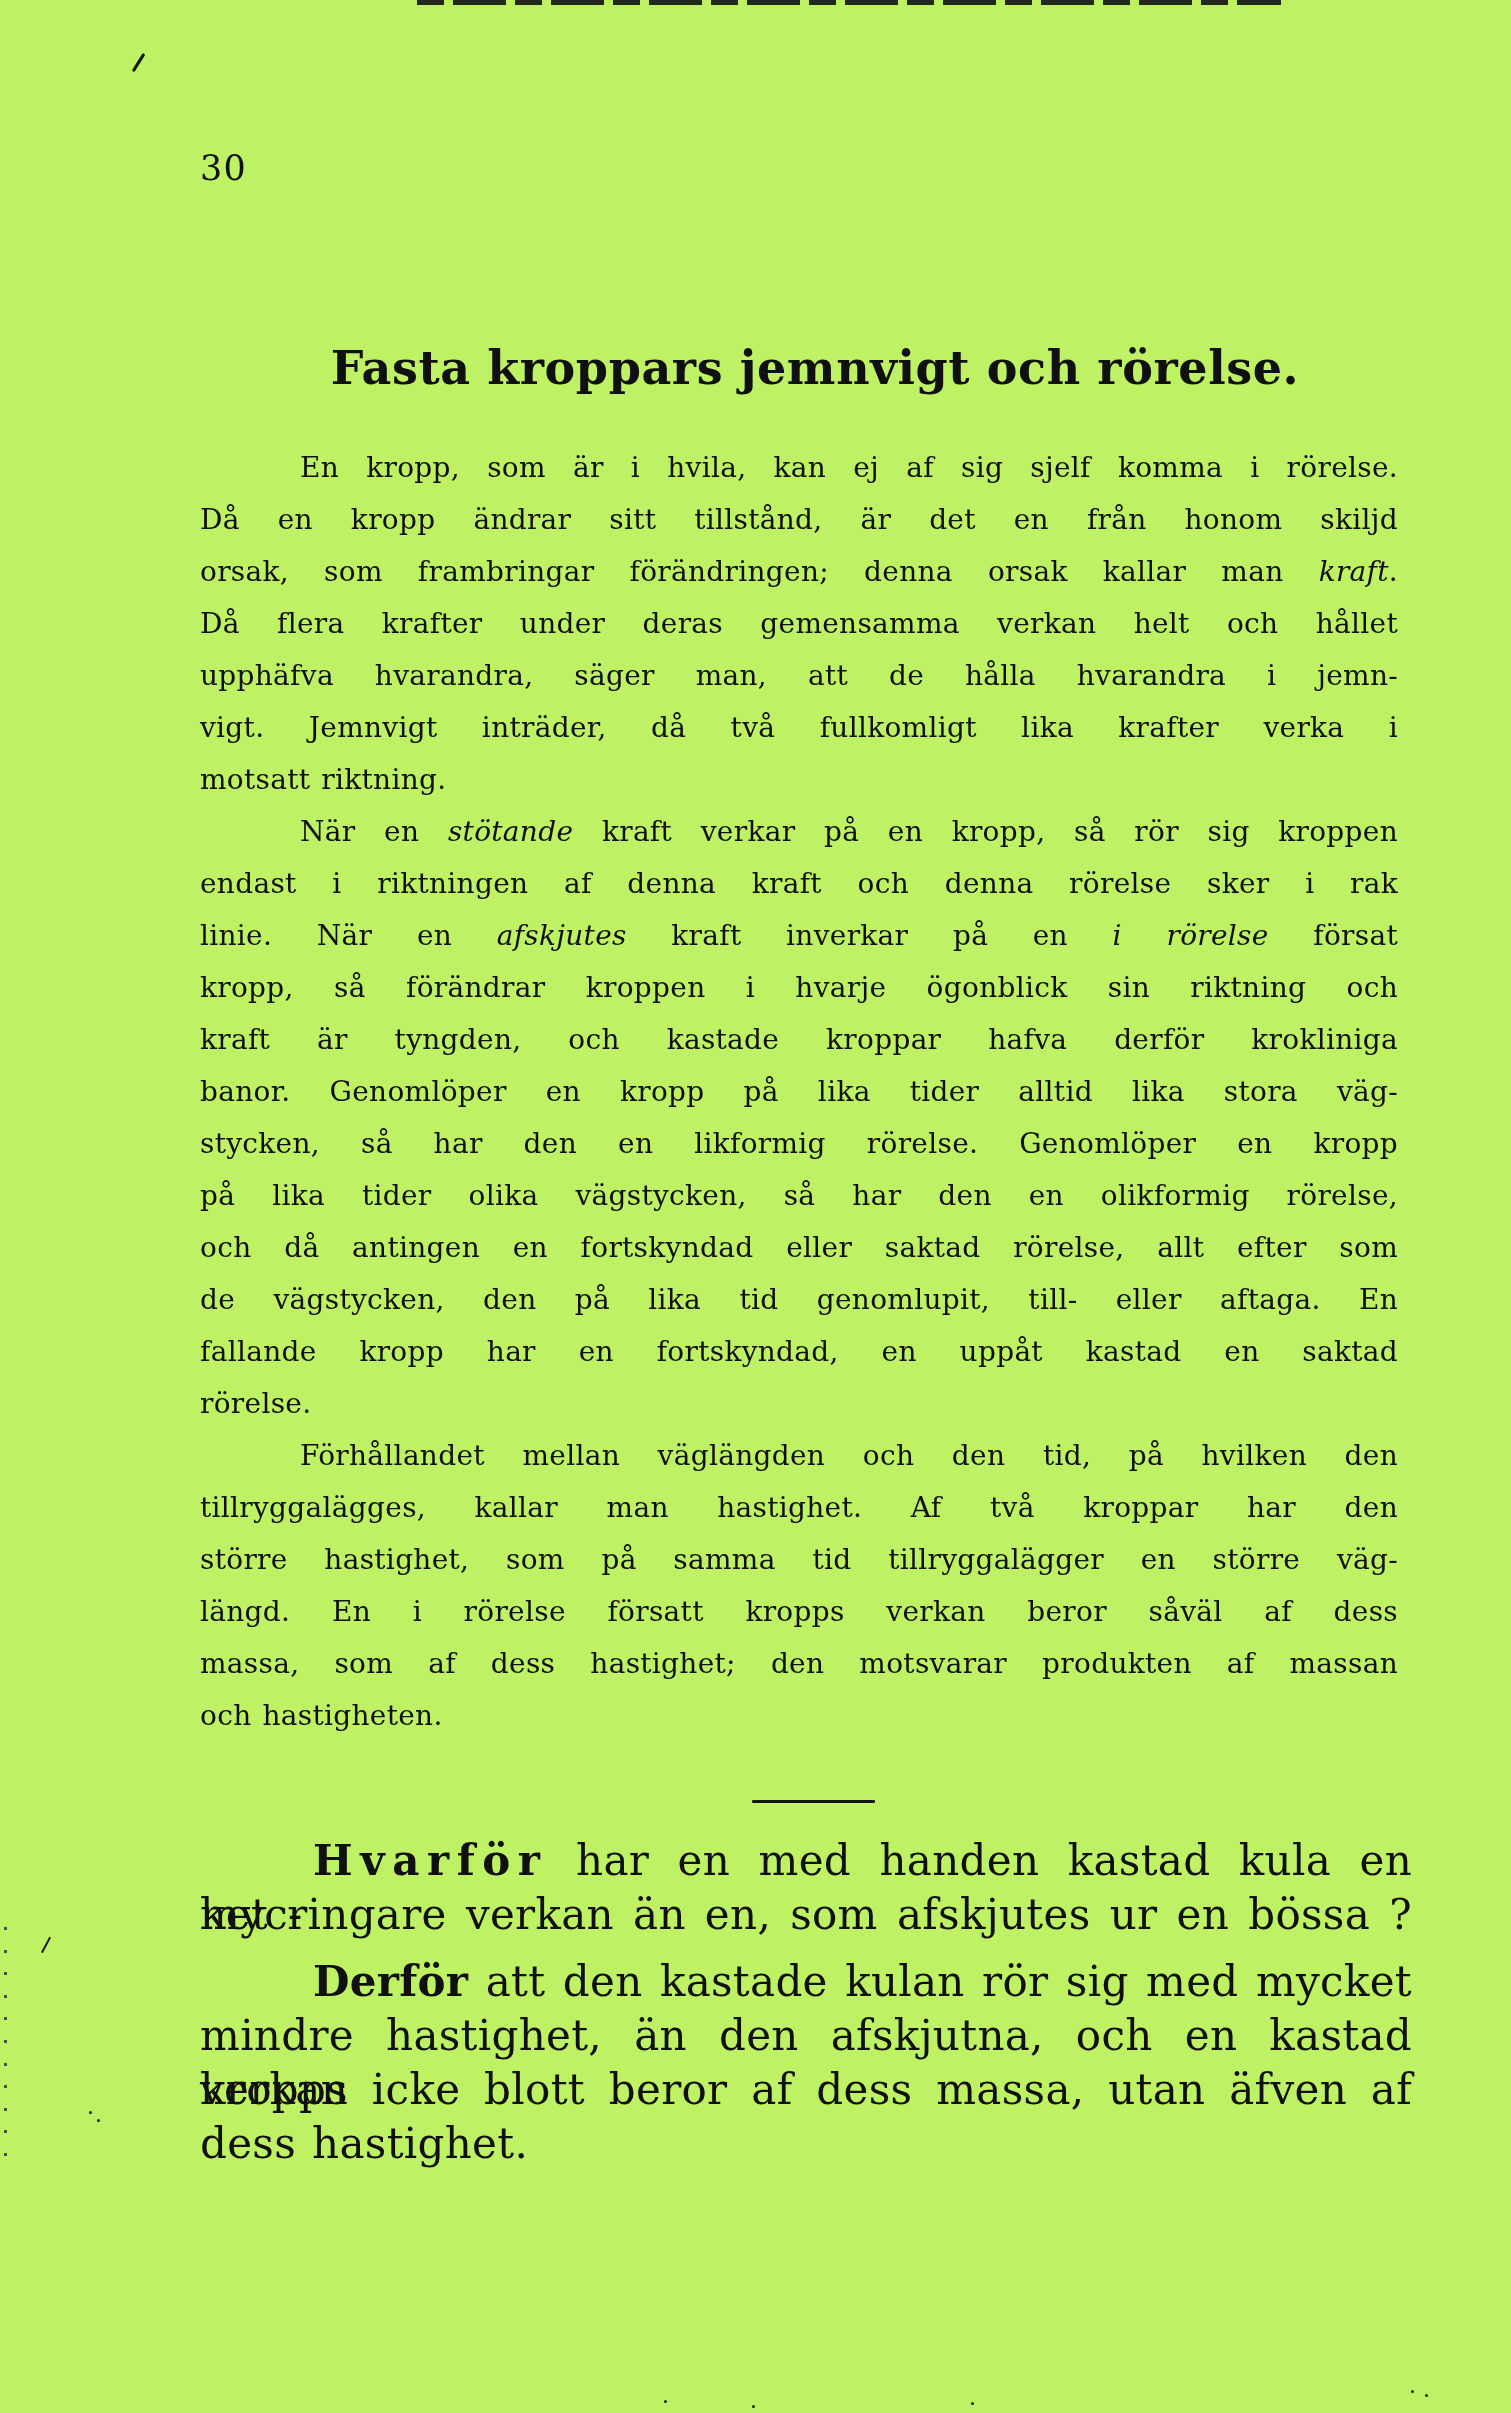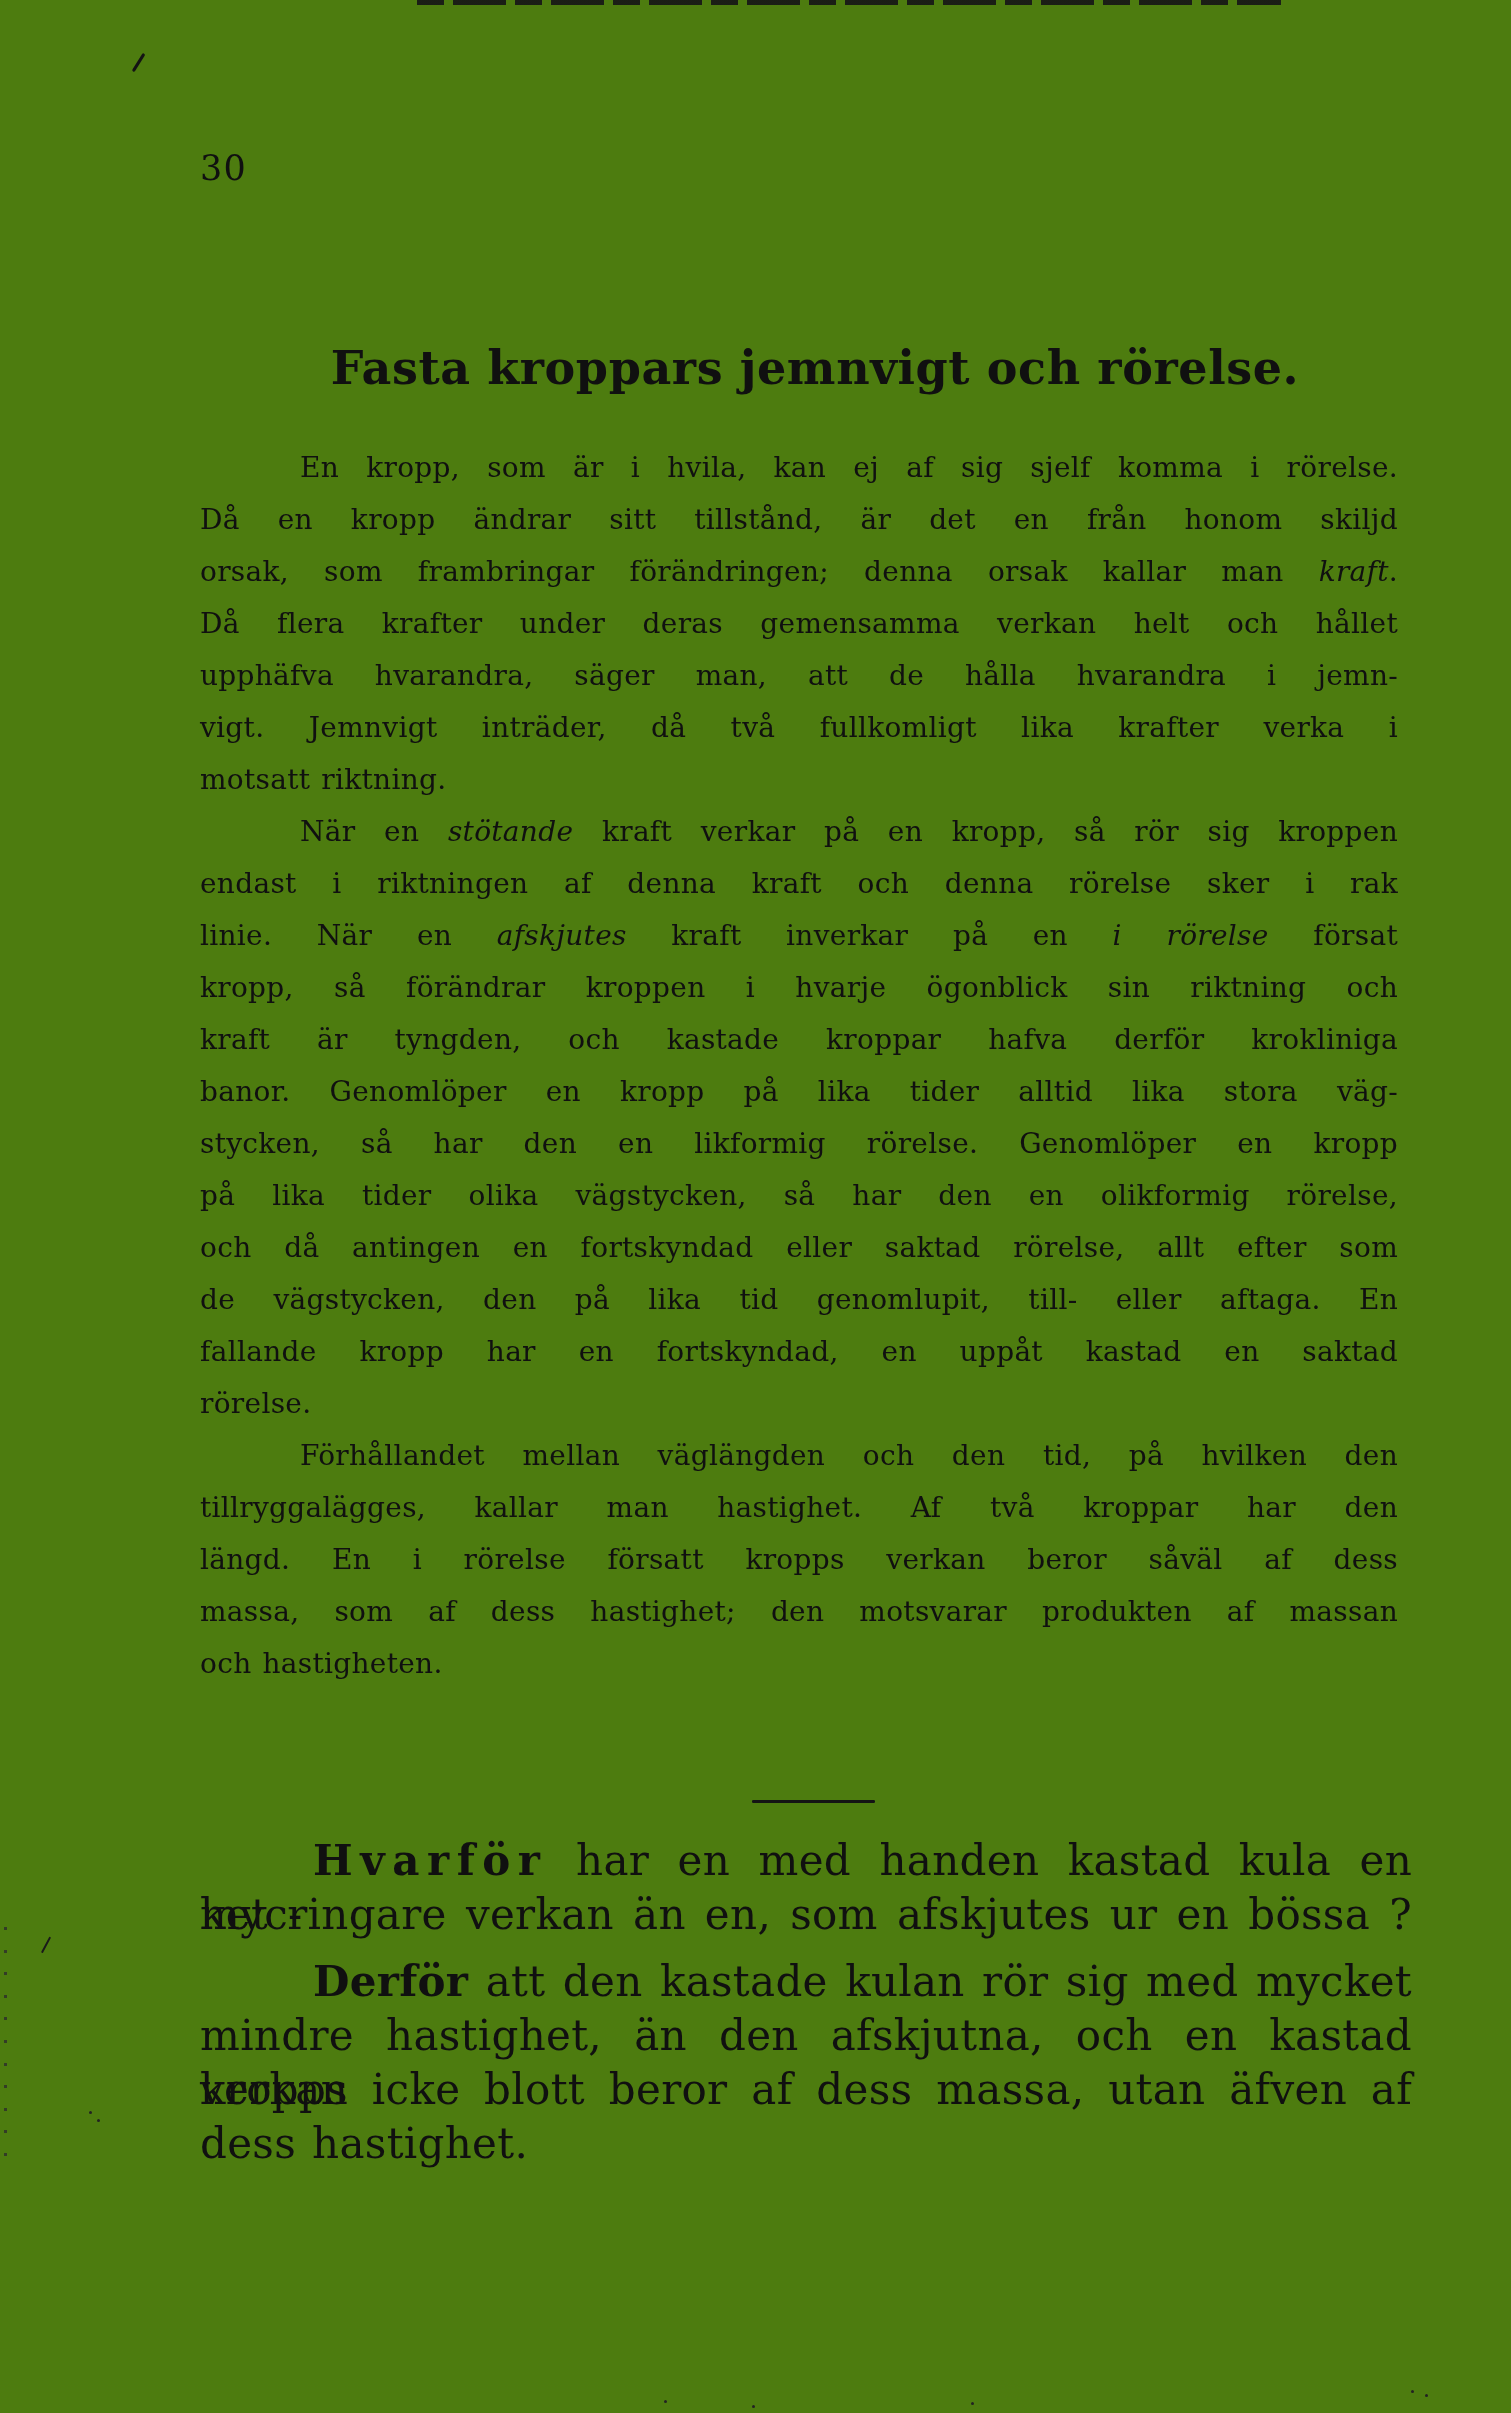--- a/index.html
+++ b/index.html
@@ -11,7 +11,7 @@
     position: relative;
     width: 1511px;
     height: 2413px;
-    background: #4d7c0f;
+    background: #bef264;
     color: #101010;
     font-family: "DejaVu Serif", "Liberation Serif", serif;
     overflow: hidden;

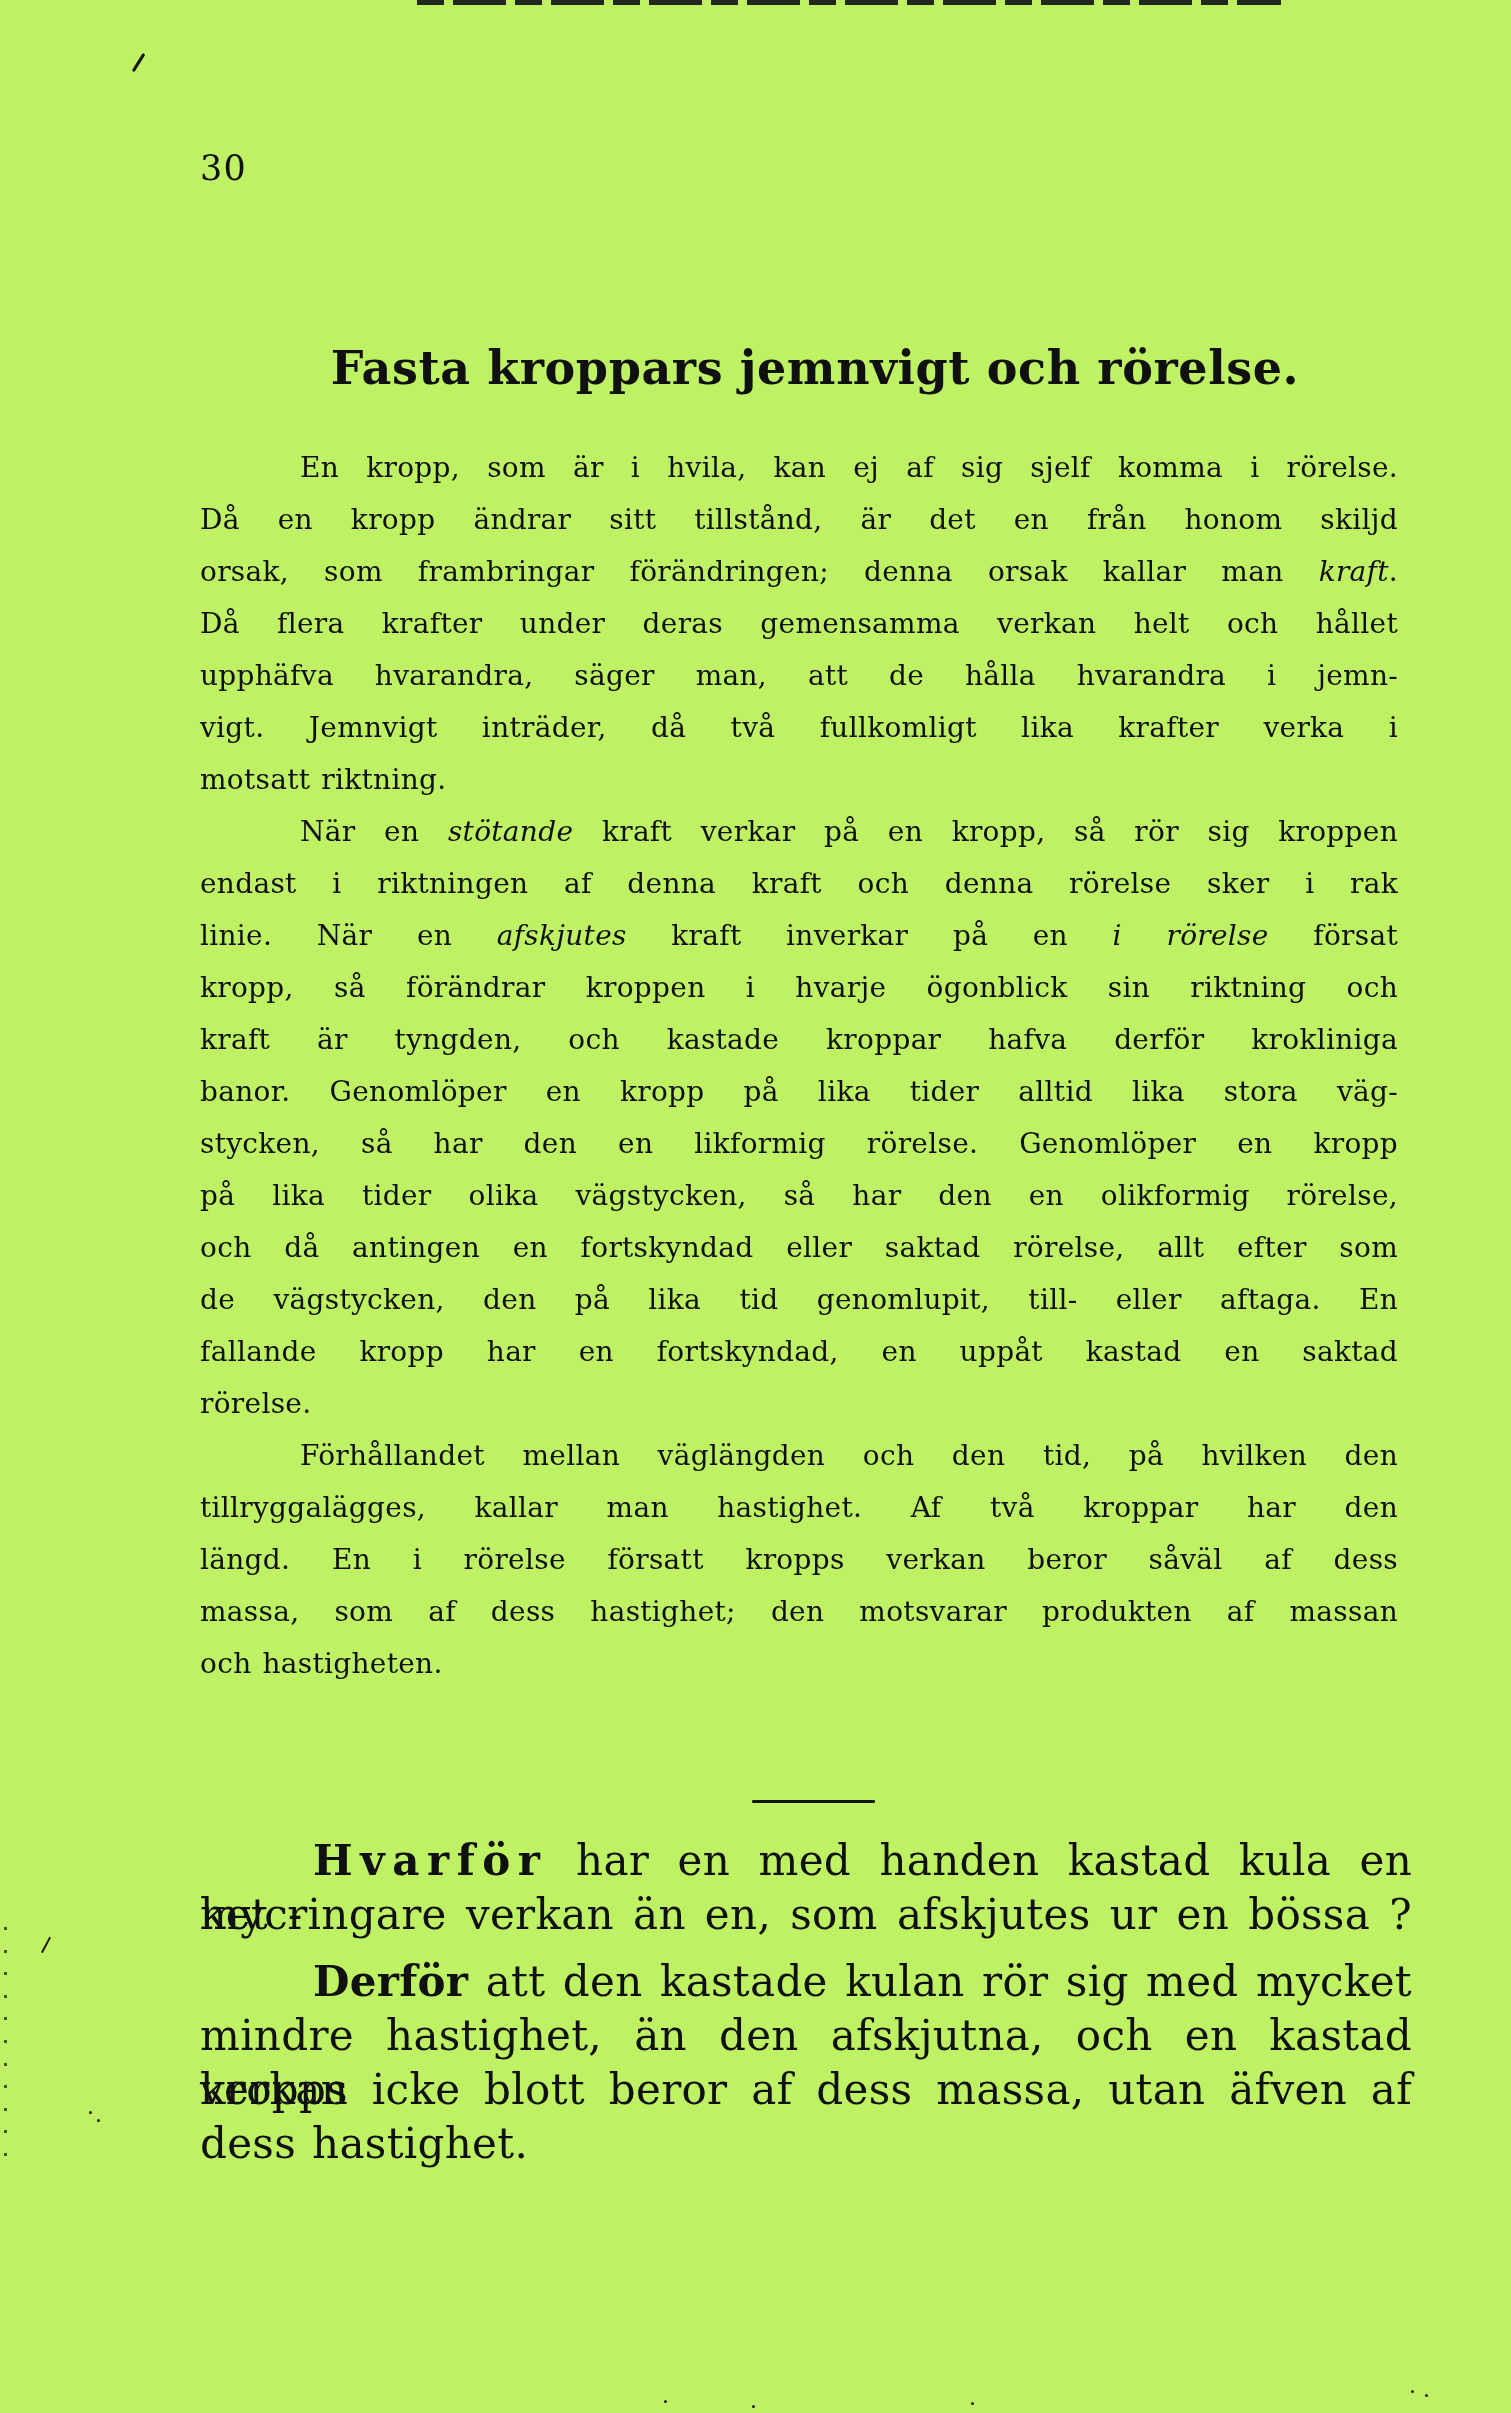--- a/index.html
+++ b/index.html
@@ -163,6 +163,7 @@
       <div class="paragraph body">
         <div class="line indent"><span class="seg">Förhållandet mellan väglängden och den tid, på hvilken den</span></div>
         <div class="line"><span class="seg">tillryggalägges, kallar man hastighet.  Af två kroppar har den</span></div>
+        <div class="line"><span class="seg">större hastighet, som på samma tid tillryggalägger en större väg-</span></div>
         <div class="line"><span class="seg">längd.  En i rörelse försatt kropps verkan beror såväl af dess</span></div>
         <div class="line"><span class="seg">massa, som af dess hastighet; den motsvarar produkten af massan</span></div>
         <div class="line left"><span class="seg">och hastigheten.</span></div>

